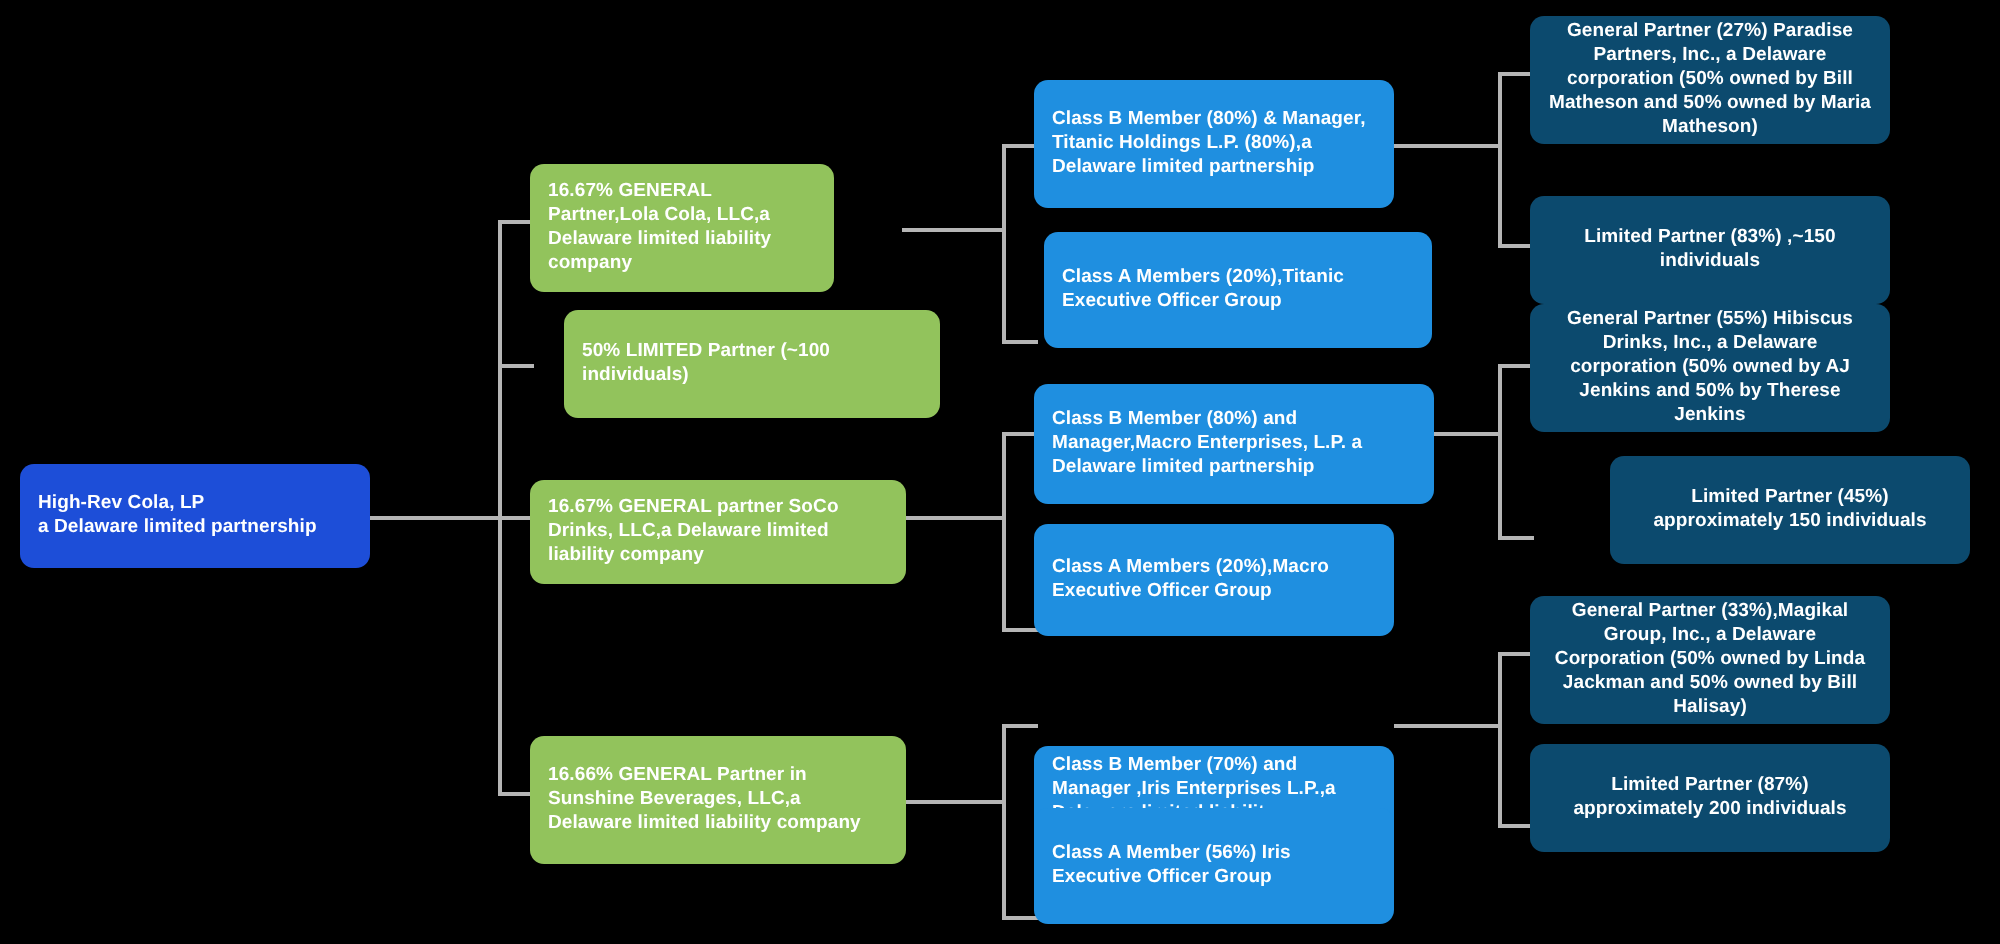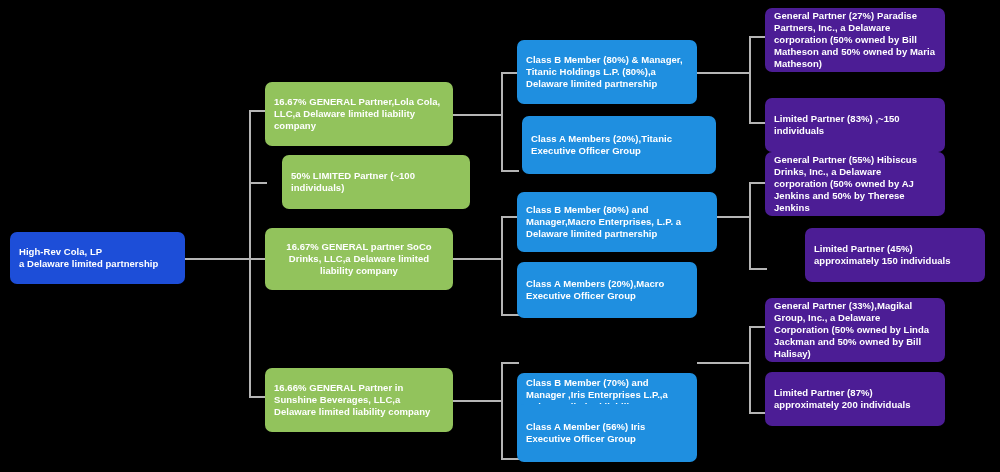--- a/index.html
+++ b/index.html
@@ -50,7 +50,7 @@
   .node.root  { background: #1d4ed8; }
   .node.green { background: #92c35c; }
   .node.blue  { background: #1f8fe0; }
-  .node.pink  { background: #4c1d95; }
+  .node.pink  { background: #0c4a6e; text-align: center; }
 </style>
 </head>
 <body>

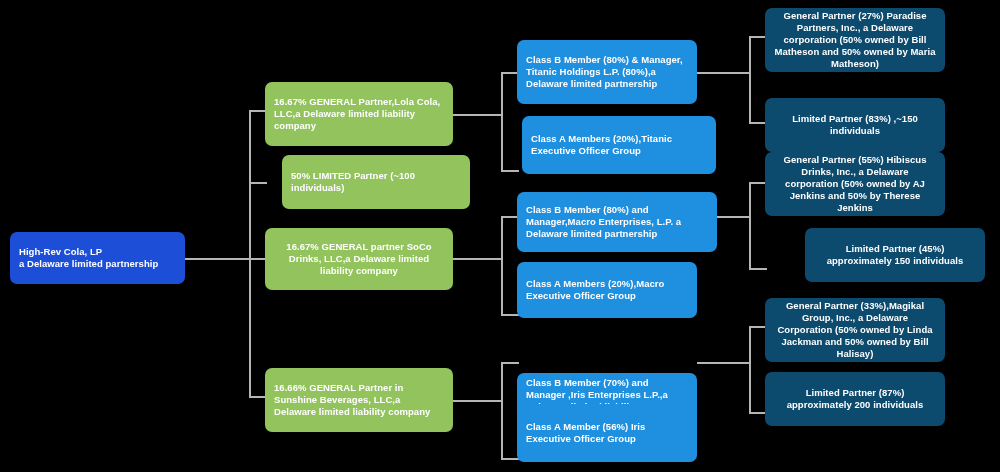--- a/index.html
+++ b/index.html
@@ -99,7 +99,7 @@
 a Delaware limited partnership</span>
   </div>
 
-  <div class="node green" style="left:265px; top:82px; width:188px; height:64px;">
+  <div class="node green" style="left:265px; top:82px; width:152px; height:64px;">
     <span class="txt">16.67% GENERAL Partner,Lola Cola, LLC,a Delaware limited liability company</span>
   </div>
 

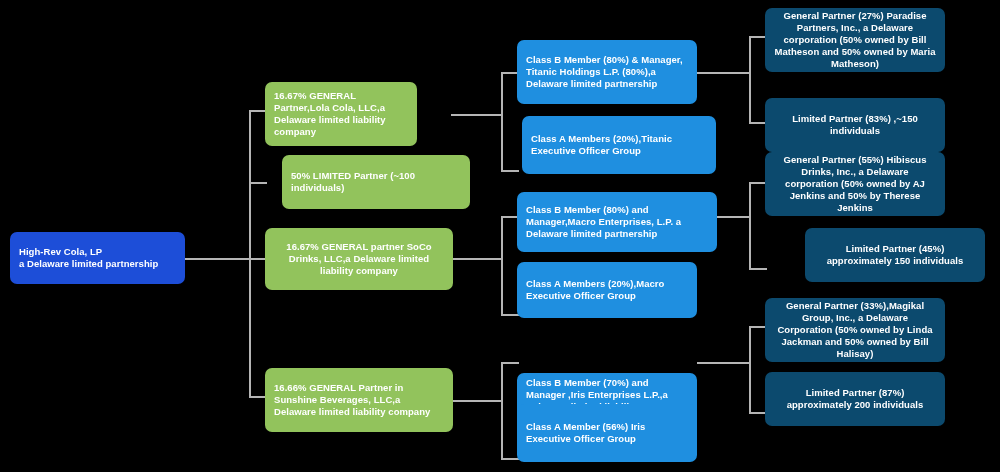--- a/index.html
+++ b/index.html
@@ -107,7 +107,7 @@
     <span class="txt">50% LIMITED Partner (~100 individuals)</span>
   </div>
 
-  <div class="node green" style="left:265px; top:228px; width:188px; height:62px;text-align:center;">
+  <div class="node green" style="left:265px; top:240px; width:188px; height:52px;">
     <span class="txt">16.67% GENERAL partner SoCo Drinks, LLC,a Delaware limited liability company</span>
   </div>
 

